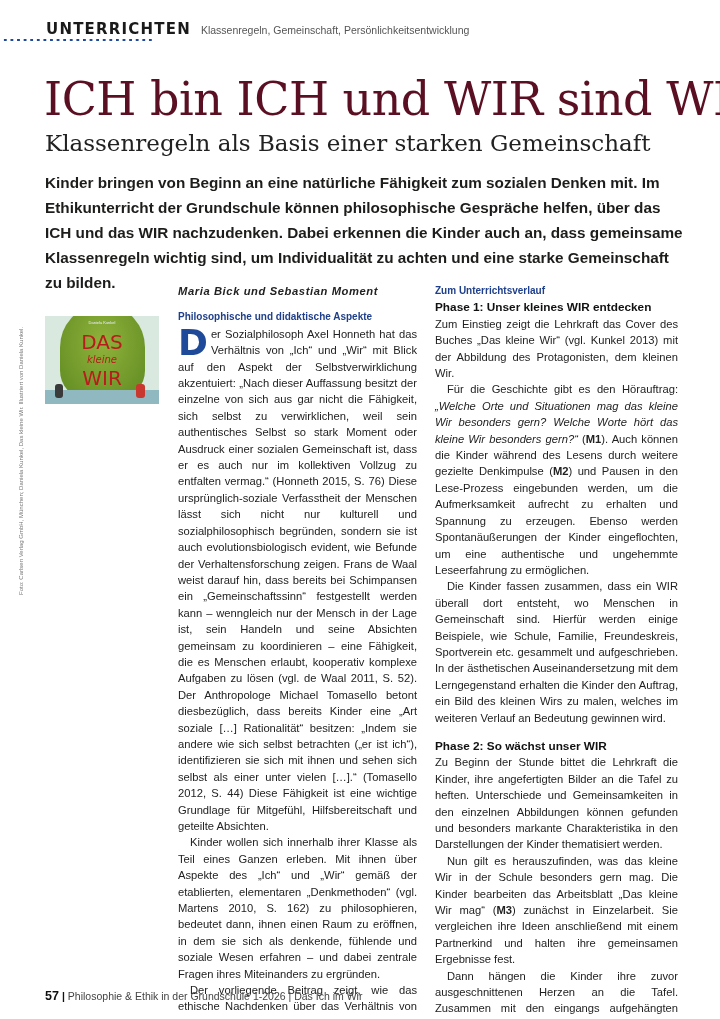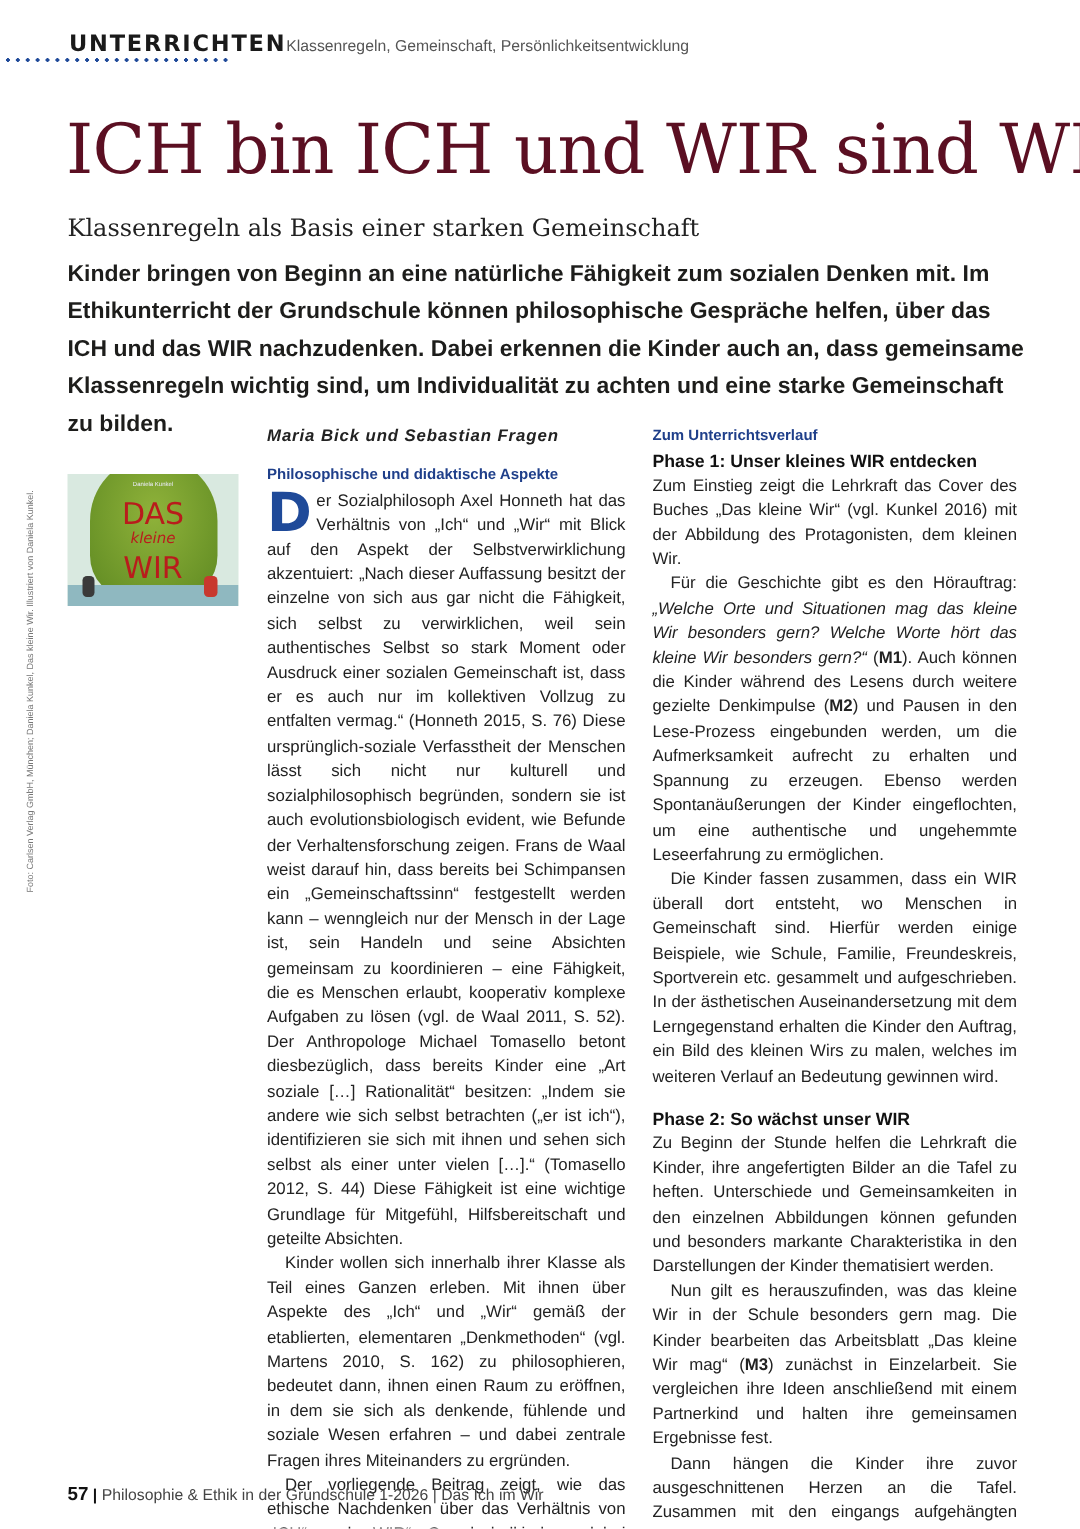--- a/index.html
+++ b/index.html
@@ -6,7 +6,7 @@
   body { width:720px; height:1019px; position:relative; overflow:hidden; font-family:"Liberation Sans", sans-serif; color:#1d1d1b; }
   .header { position:absolute; left:46px; top:20px; display:flex; align-items:baseline;justify-content:flex-end; }
   .kicker { font-family:"DejaVu Sans", sans-serif; font-weight:bold; font-size:15px; letter-spacing:1.2px; color:#1a1a1a; }
-  .topics { font-family:"Liberation Sans", sans-serif; font-size:10.5px; color:#555; }
+  .topics { font-family:"Liberation Sans", sans-serif; font-size:10.5px; color:#555; margin-left:10px; }
   .dots { position:absolute; left:2px; top:38px; width:152px; height:4px;
           background-image:radial-gradient(circle, #1f4a99 1.2px, transparent 1.4px);
           background-size:6.6px 4px; background-repeat:repeat-x; }

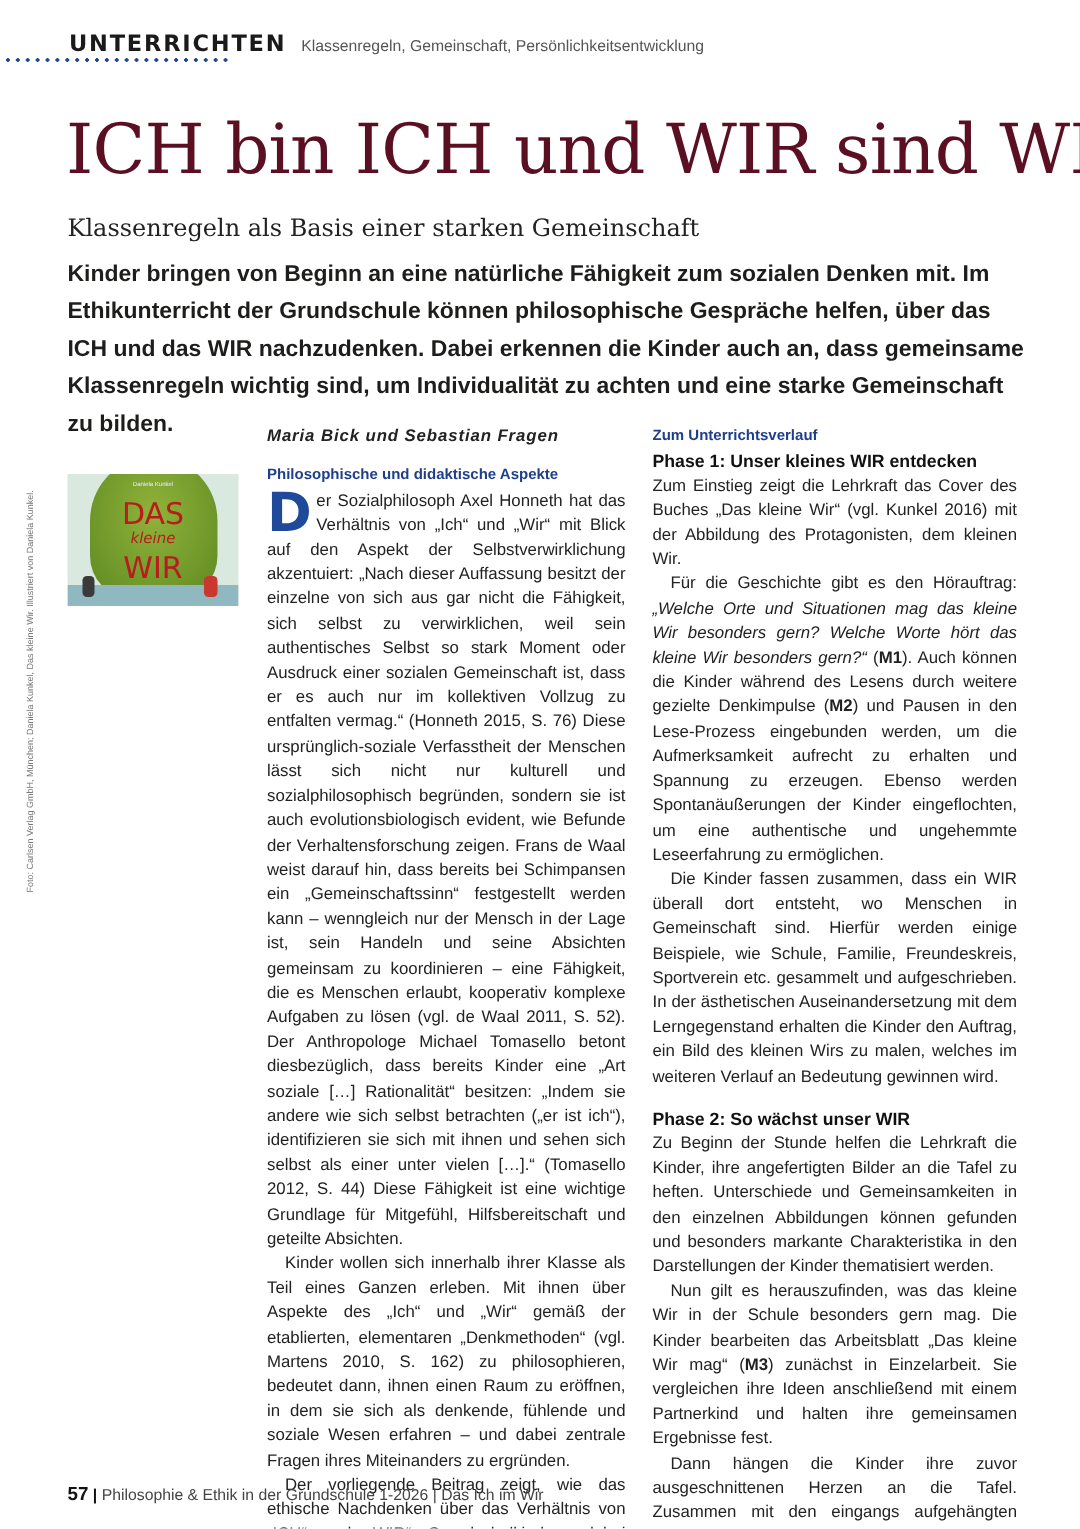--- a/index.html
+++ b/index.html
@@ -13,7 +13,7 @@
   .title { position:absolute; left:44px; top:72px; font-family:"DejaVu Serif", serif; font-size:46px; color:#5b0f22; letter-spacing:-0.5px; white-space:nowrap; }
   .title b { font-weight:normal; }
   .title .light { font-weight:normal; }
-  .subtitle { position:absolute; left:45px; top:142px; font-family:"DejaVu Serif", serif; font-size:16px; color:#222; }
+  .subtitle { position:absolute; left:45px; top:130px; font-family:"DejaVu Serif", serif; font-size:23px; color:#222; }
   .lead { position:absolute; left:45px; top:170px; width:640px; font-family:"Liberation Sans", sans-serif; font-weight:bold; font-size:15.3px; line-height:25px; color:#1d1d1b; }
   .credit { position:absolute; left:18px; top:305px; height:290px; width:20px; }
   .credit span { position:absolute; left:0; top:290px; transform-origin:0 0; transform:rotate(-90deg); font-size:6px; color:#777; white-space:nowrap; }

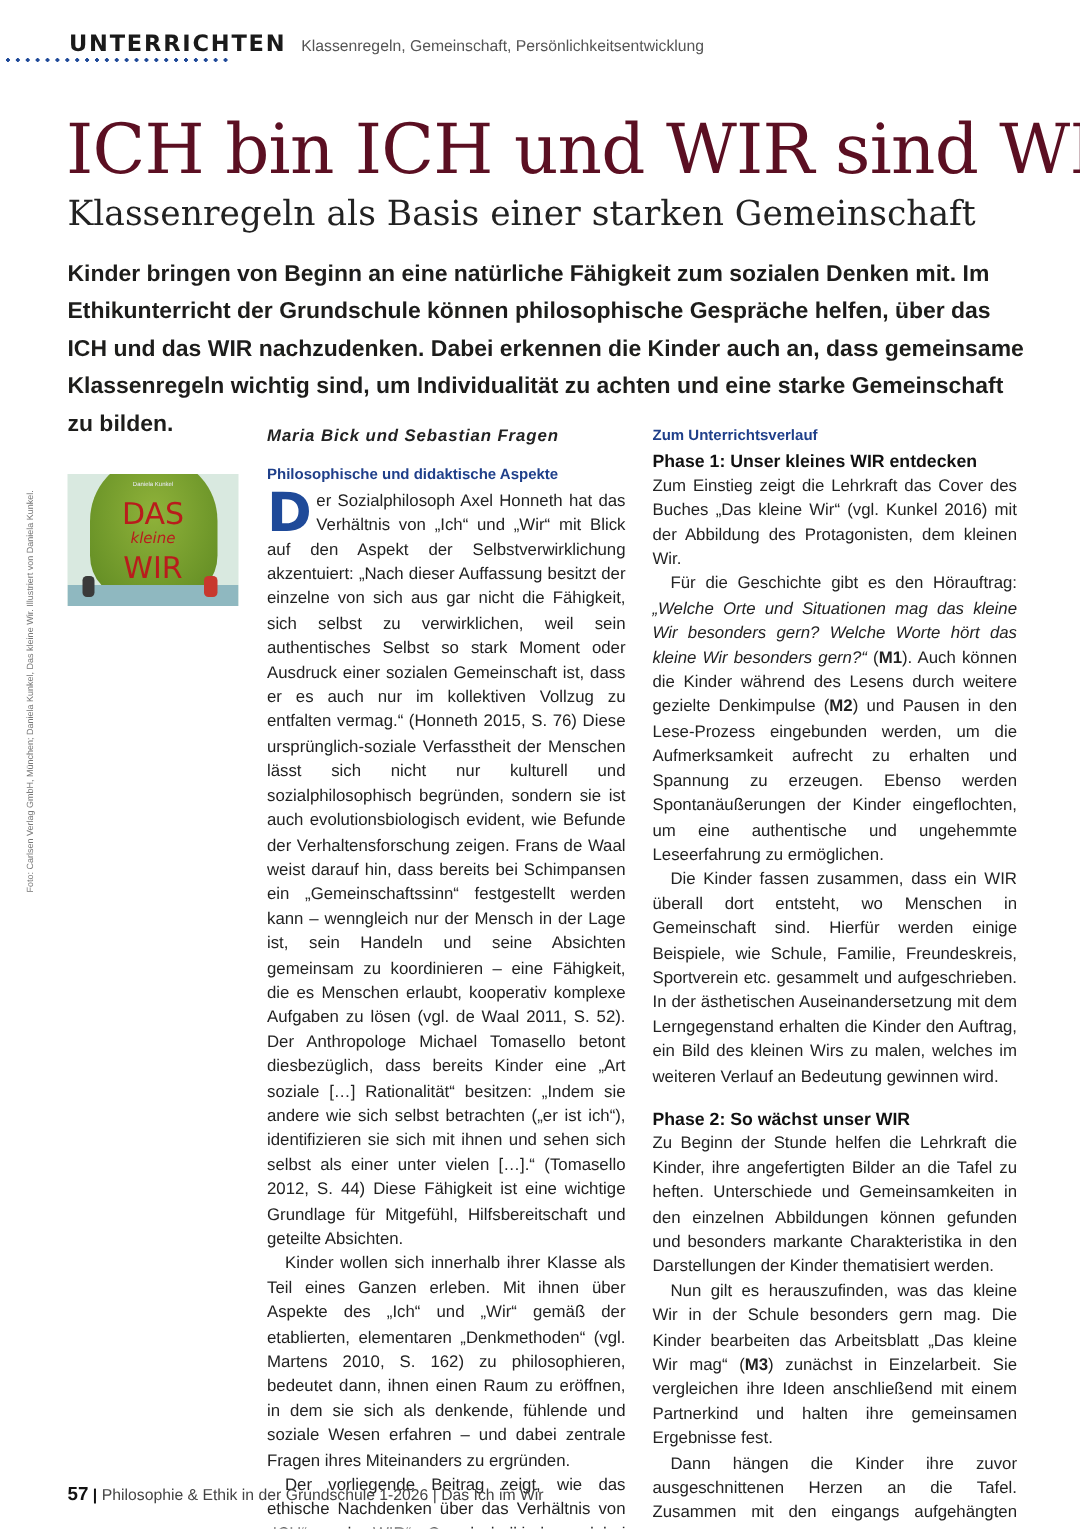--- a/index.html
+++ b/index.html
@@ -73,7 +73,7 @@
 </div>
 
 <div class="col colL">
-  <p class="authors">Maria Bick und Sebastian Fragen</p>
+  <p class="authors">Maria Bick und Sebastian Moment</p>
   <p class="h2">Philosophische und didaktische Aspekte</p>
   <p><span class="dropcap">D</span><span>er Sozialphilosoph Axel Honneth hat das Verhältnis von „Ich“ und „Wir“ mit Blick auf den Aspekt der Selbstverwirklichung akzentuiert: „Nach dieser Auffassung besitzt der einzelne von sich aus gar nicht die Fähigkeit, sich selbst zu verwirklichen, weil sein authentisches Selbst so stark Moment oder Ausdruck einer sozialen Gemeinschaft ist, dass er es auch nur im kollektiven Vollzug zu entfalten vermag.“ (Honneth 2015, S. 76) Diese ursprünglich-soziale Verfasstheit der Menschen lässt sich nicht nur kulturell und sozialphilosophisch begründen, sondern sie ist auch evolutionsbiologisch evident, wie Befunde der Verhaltensforschung zeigen. Frans de Waal weist darauf hin, dass bereits bei Schimpansen ein „Gemeinschaftssinn“ festgestellt werden kann – wenngleich nur der Mensch in der Lage ist, sein Handeln und seine Absichten gemeinsam zu koordinieren – eine Fähigkeit, die es Menschen erlaubt, kooperativ komplexe Aufgaben zu lösen (vgl. de Waal 2011, S. 52). Der Anthropologe Michael Tomasello betont diesbezüglich, dass bereits Kinder eine „Art soziale […] Rationalität“ besitzen: „Indem sie andere wie sich selbst betrachten („er ist ich“), identifizieren sie sich mit ihnen und sehen sich selbst als einer unter vielen […].“ (Tomasello 2012, S. 44) Diese Fähigkeit ist eine wichtige Grundlage für Mitgefühl, Hilfsbereitschaft und geteilte Absichten.</span></p>
   <p class="indent">Kinder wollen sich innerhalb ihrer Klasse als Teil eines Ganzen erleben. Mit ihnen über Aspekte des „Ich“ und „Wir“ gemäß der etablierten, elementaren „Denkmethoden“ (vgl. Martens 2010, S. 162) zu philosophieren, bedeutet dann, ihnen einen Raum zu eröffnen, in dem sie sich als denkende, fühlende und soziale Wesen erfahren – und dabei zentrale Fragen ihres Miteinanders zu ergründen.</p>

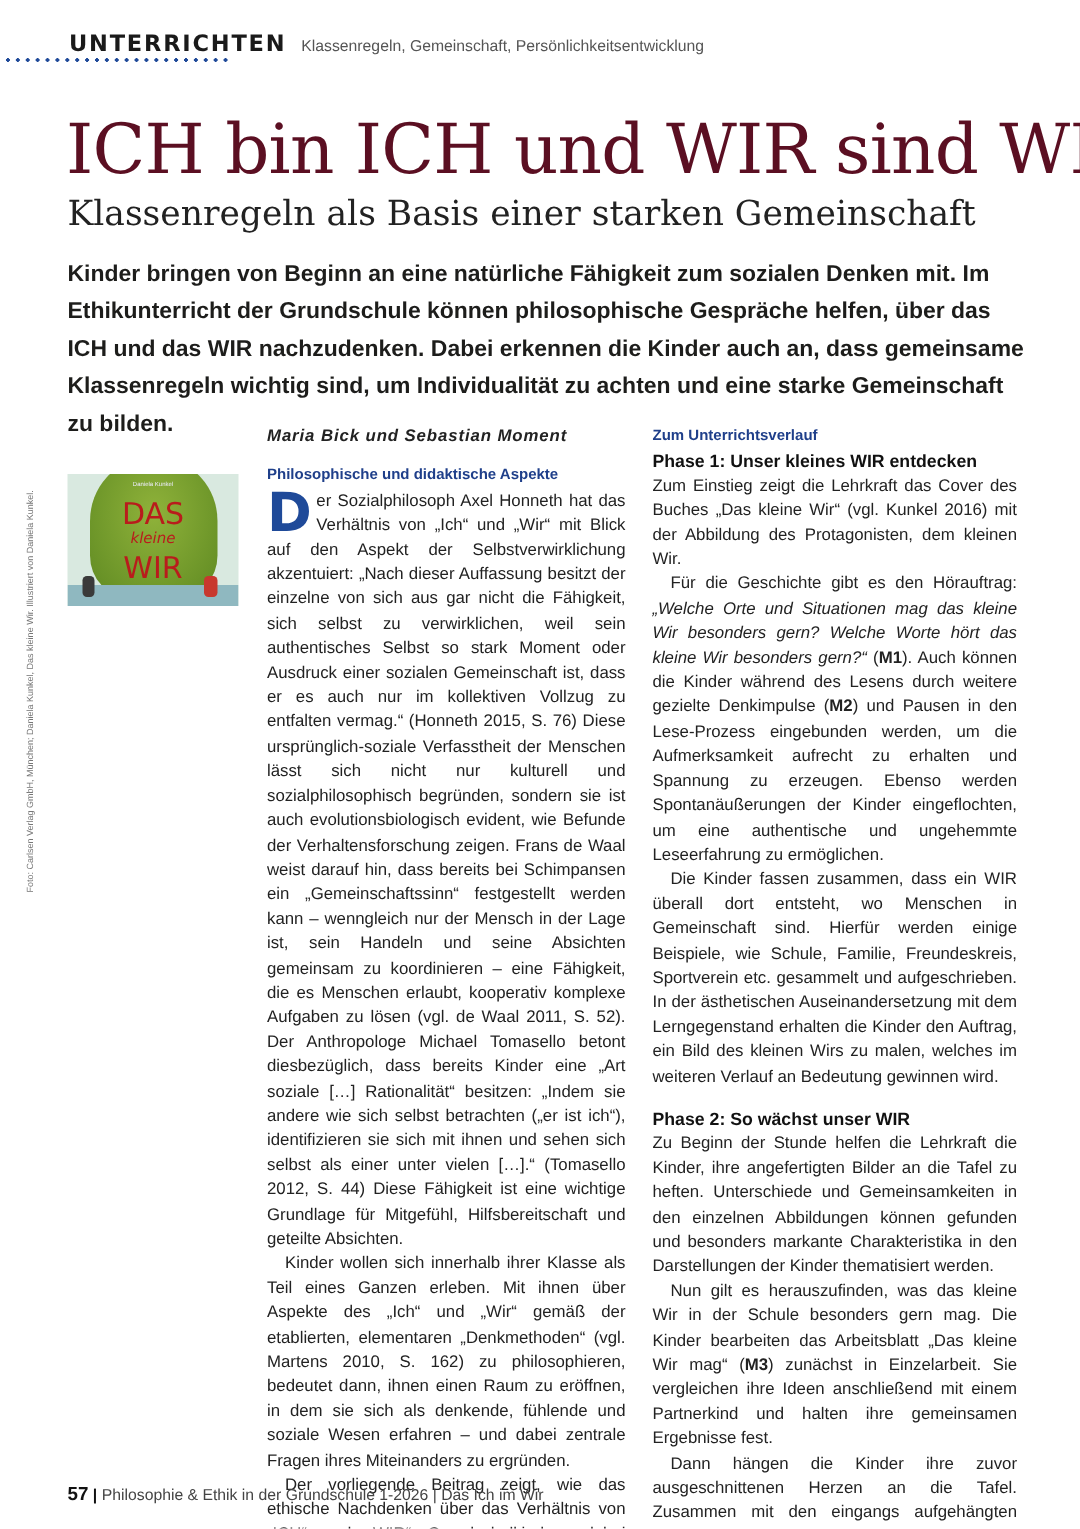--- a/index.html
+++ b/index.html
@@ -84,7 +84,7 @@
   <p class="h2">Zum Unterrichtsverlauf</p>
 
   <p class="h3">Phase 1: Unser kleines WIR entdecken</p>
-  <p>Zum Einstieg zeigt die Lehrkraft das Cover des Buches „Das kleine Wir“ (vgl. Kunkel 2016) mit der Abbildung des Protagonisten, dem kleinen Wir.</p>
+  <p>Zum Einstieg zeigt die Lehrkraft das Cover des Buches „Das kleine Wir“ (vgl. Kunkel 2013) mit der Abbildung des Protagonisten, dem kleinen Wir.</p>
   <p class="indent"><span>Für die Geschichte gibt es den Hörauftrag: </span><i>„Welche Orte und Situationen mag das kleine Wir besonders gern? Welche Worte hört das kleine Wir besonders gern?“</i><span> (</span><b>M1</b><span>). Auch können die Kinder während des Lesens durch weitere gezielte Denkimpulse (</span><b>M2</b><span>) und Pausen in den Lese-Prozess eingebunden werden, um die Aufmerksamkeit aufrecht zu erhalten und Spannung zu erzeugen. Ebenso werden Spontanäußerungen der Kinder eingeflochten, um eine authentische und ungehemmte Leseerfahrung zu ermöglichen.</span></p>
   <p class="indent" style="margin-bottom:12px;">Die Kinder fassen zusammen, dass ein WIR überall dort entsteht, wo Menschen in Gemeinschaft sind. Hierfür werden einige Beispiele, wie Schule, Familie, Freundeskreis, Sportverein etc. gesammelt und aufgeschrieben. In der ästhetischen Auseinandersetzung mit dem Lerngegenstand erhalten die Kinder den Auftrag, ein Bild des kleinen Wirs zu malen, welches im weiteren Verlauf an Bedeutung gewinnen wird.</p>
 

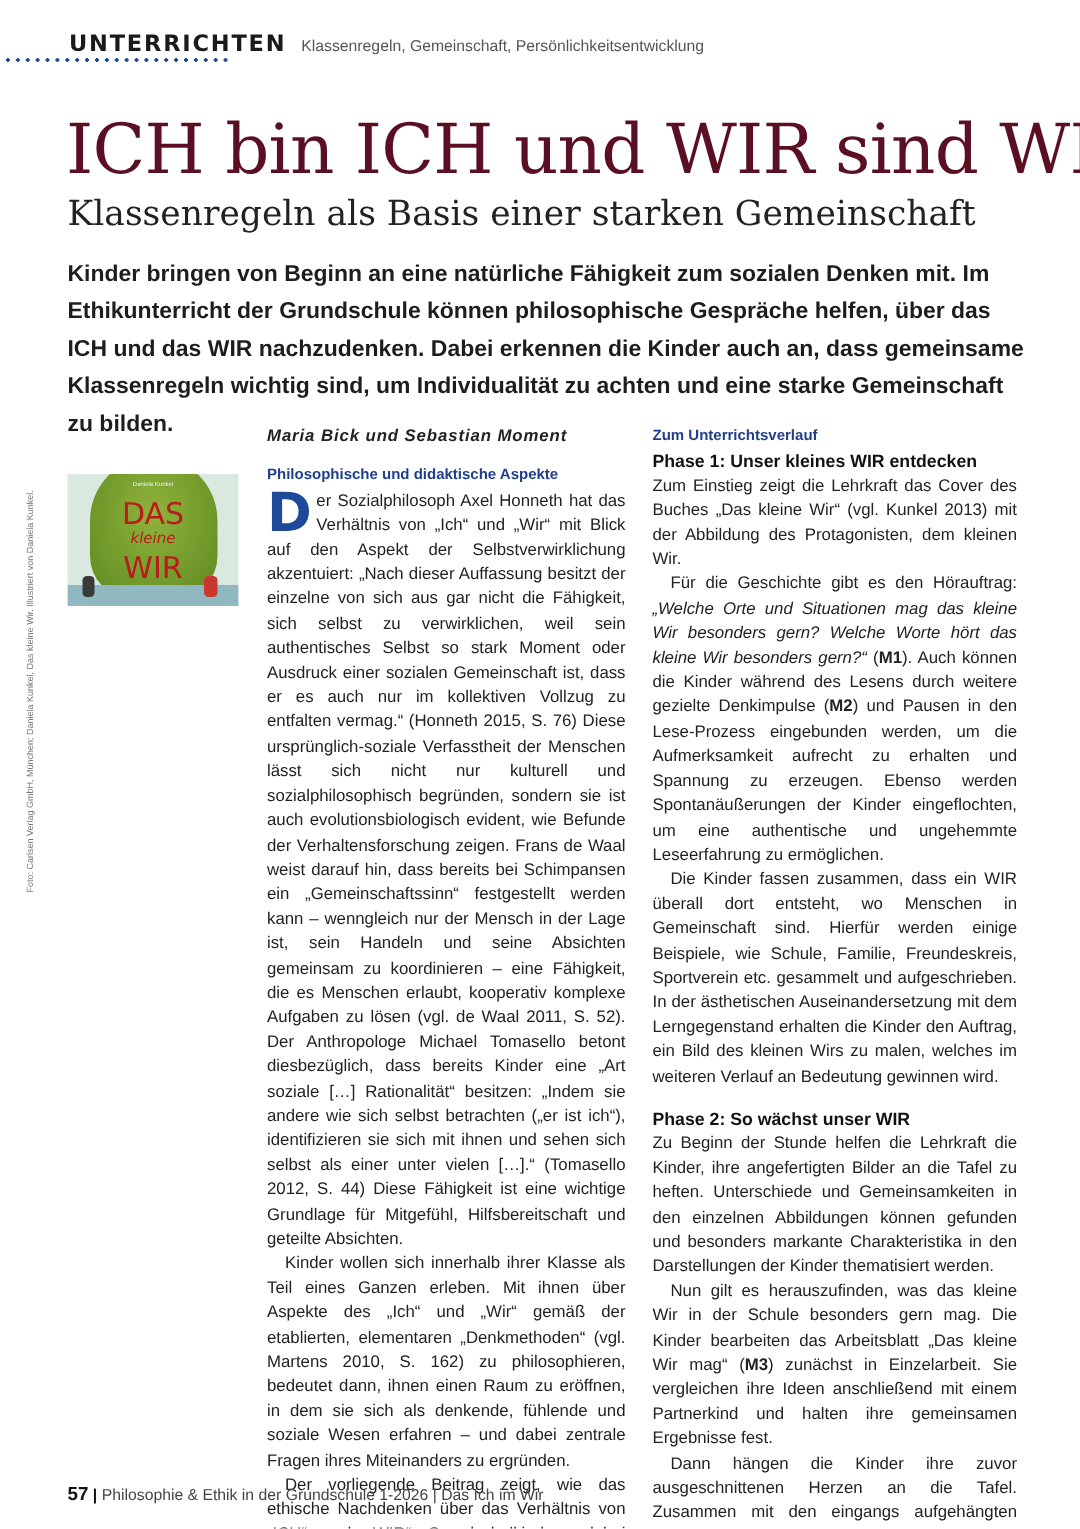--- a/index.html
+++ b/index.html
@@ -89,7 +89,7 @@
   <p class="indent" style="margin-bottom:12px;">Die Kinder fassen zusammen, dass ein WIR überall dort entsteht, wo Menschen in Gemeinschaft sind. Hierfür werden einige Beispiele, wie Schule, Familie, Freundeskreis, Sportverein etc. gesammelt und aufgeschrieben. In der ästhetischen Auseinandersetzung mit dem Lerngegenstand erhalten die Kinder den Auftrag, ein Bild des kleinen Wirs zu malen, welches im weiteren Verlauf an Bedeutung gewinnen wird.</p>
 
   <p class="h3">Phase 2: So wächst unser WIR</p>
-  <p>Zu Beginn der Stunde helfen die Lehrkraft die Kinder, ihre angefertigten Bilder an die Tafel zu heften. Unterschiede und Gemeinsamkeiten in den einzelnen Abbildungen können gefunden und besonders markante Charakteristika in den Darstellungen der Kinder thematisiert werden.</p>
+  <p>Zu Beginn der Stunde bittet die Lehrkraft die Kinder, ihre angefertigten Bilder an die Tafel zu heften. Unterschiede und Gemeinsamkeiten in den einzelnen Abbildungen können gefunden und besonders markante Charakteristika in den Darstellungen der Kinder thematisiert werden.</p>
   <p class="indent"><span>Nun gilt es herauszufinden, was das kleine Wir in der Schule besonders gern mag. Die Kinder bearbeiten das Arbeitsblatt „Das kleine Wir mag“ (</span><b>M3</b><span>) zunächst in Einzelarbeit. Sie vergleichen ihre Ideen anschließend mit einem Partnerkind und halten ihre gemeinsamen Ergebnisse fest.</span></p>
   <p class="indent" style="margin-bottom:12px;">Dann hängen die Kinder ihre zuvor ausgeschnittenen Herzen an die Tafel. Zusammen mit den eingangs aufgehängten Bildern entsteht ein Tafelbild, welches zum Nachdenken über und zum Besprechen des gemeinsamen Ergebnisses einlädt.</p>
 

